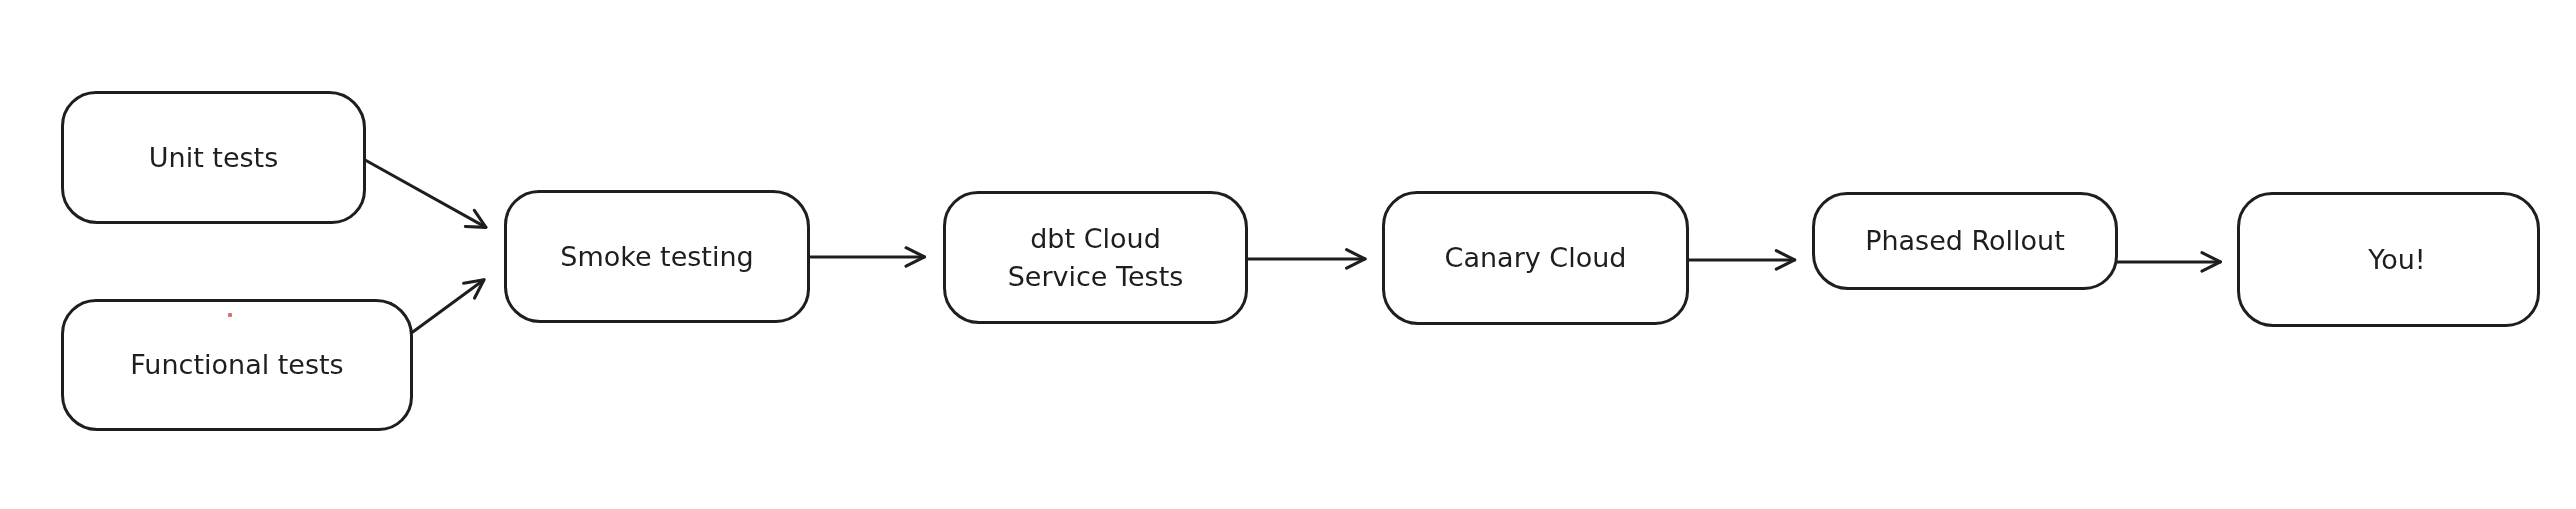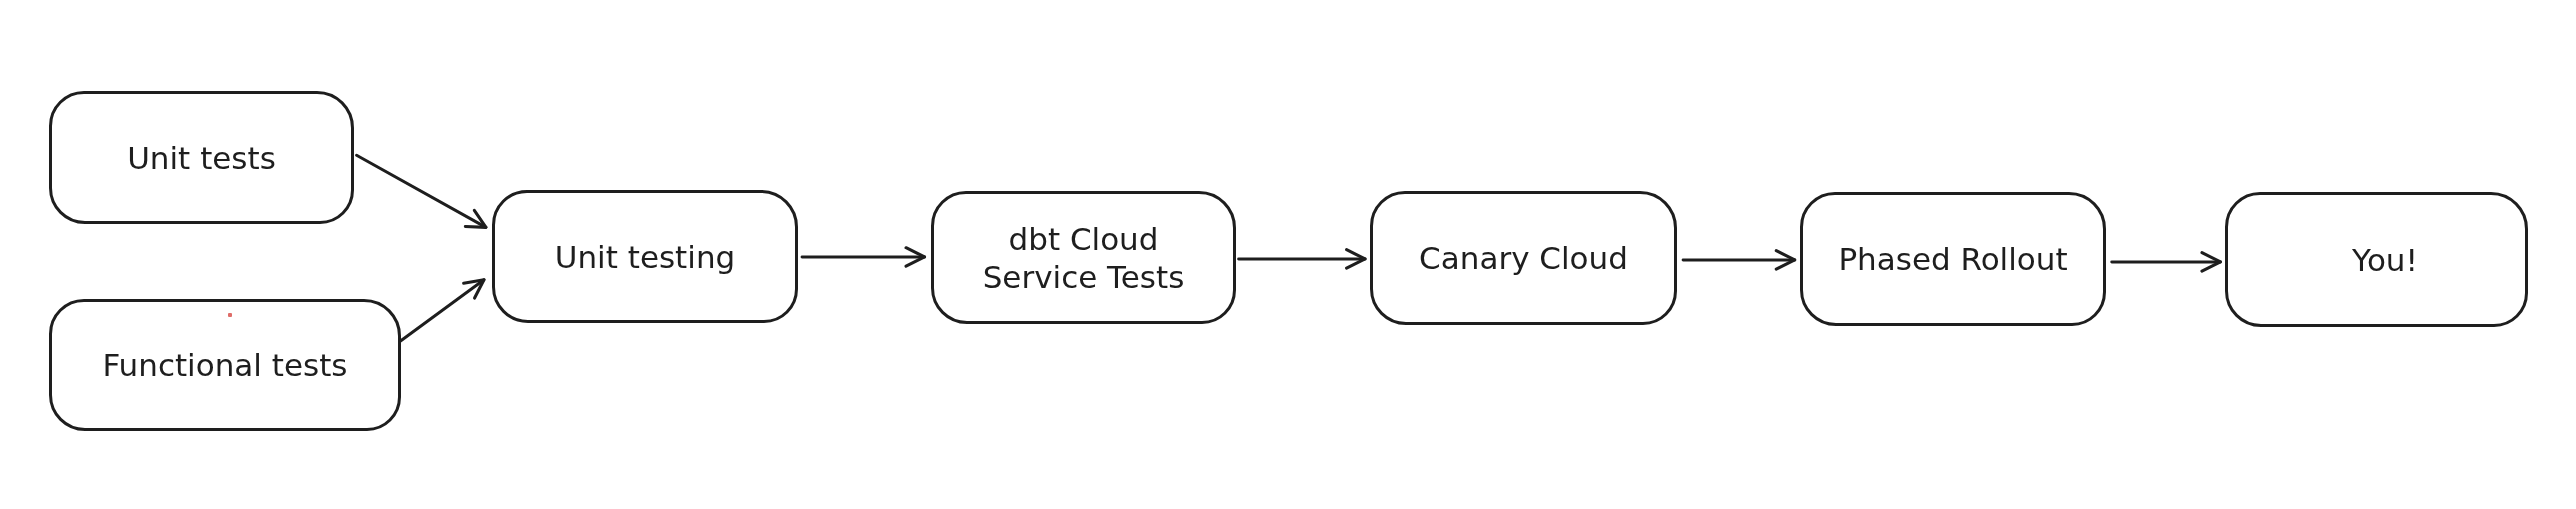--- a/index.html
+++ b/index.html
@@ -28,13 +28,14 @@
     border-radius: 35px 37px 34px 36px;
     background: var(--node-fill);
     color: var(--text);
-    font-size: 31px;
+    font-size: 27px;
     line-height: 38px;
     display: flex;
     align-items: center;
     justify-content: center;
     text-align: center;
     white-space: pre-line;
+    margin-left: 12px;
   }
   .n1 { left: 49px;   top: 91px;  width: 305px; height: 133px; }
   .n2 { left: 49px;   top: 299px; width: 352px; height: 132px; }

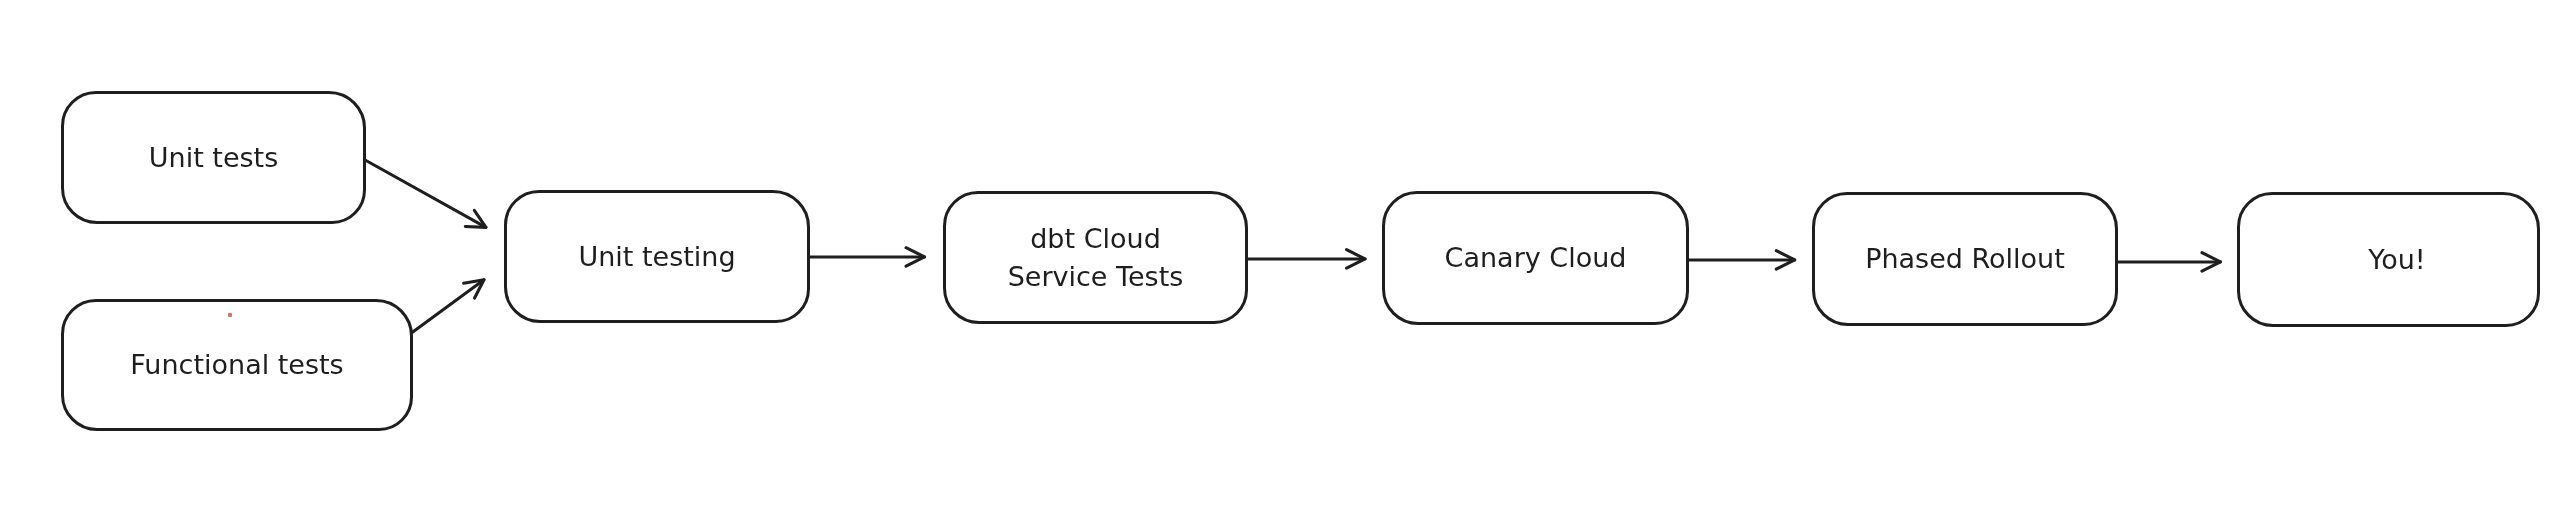--- a/index.html
+++ b/index.html
@@ -79,7 +79,7 @@
     <span>Functional tests</span>
   </div>
   <div class="node n3">
-    <span>Unit testing</span>
+    <span>Smoke testing</span>
   </div>
   <div class="node n4">
     <span>dbt Cloud

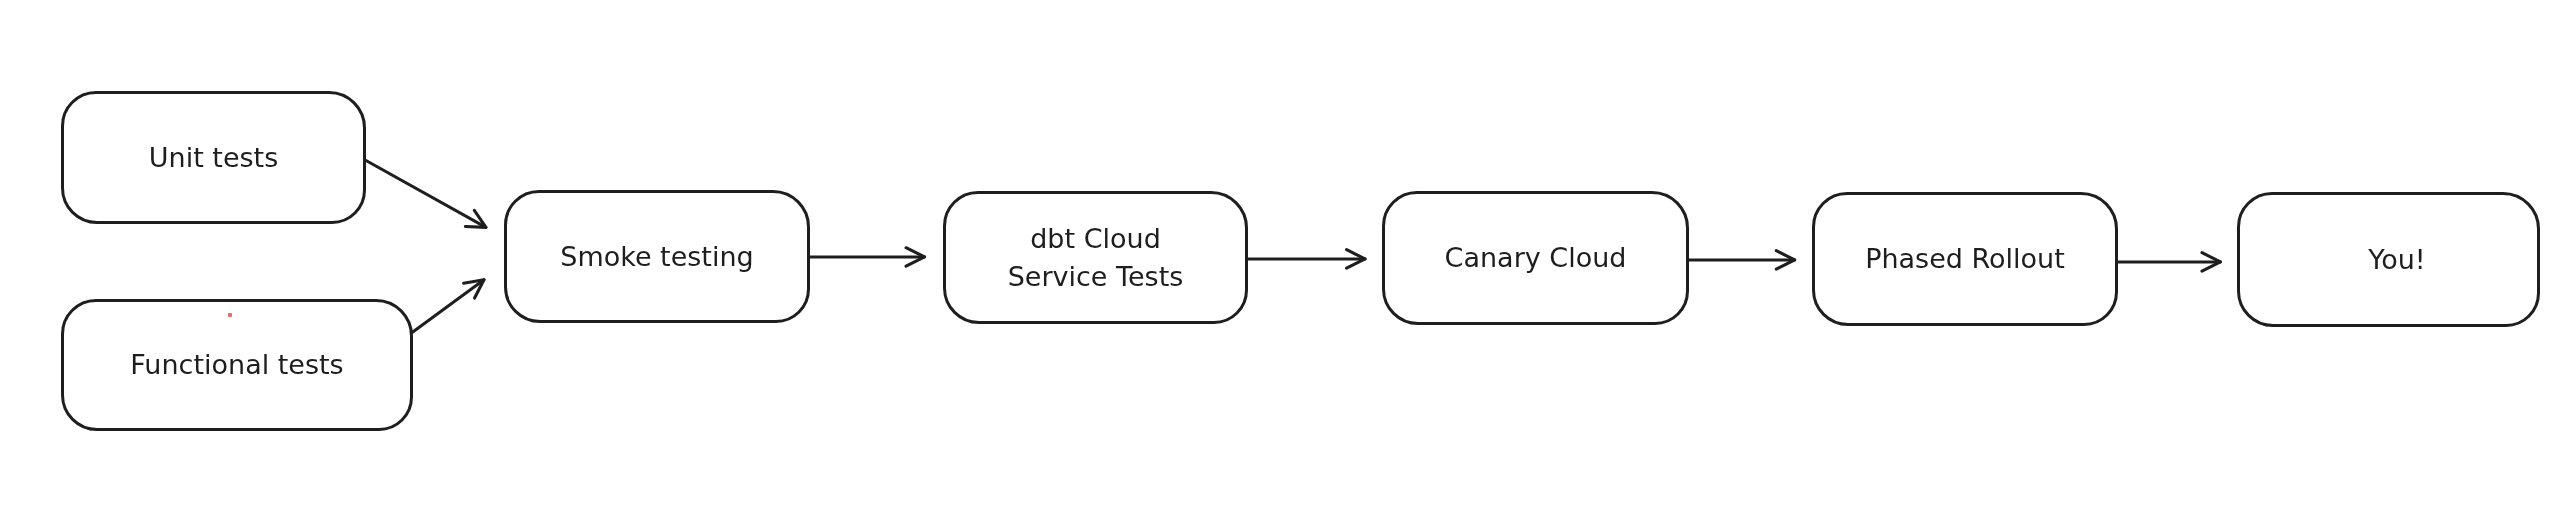--- a/index.html
+++ b/index.html
@@ -42,7 +42,7 @@
   .n3 { left: 492px;  top: 190px; width: 306px; height: 133px; }
   .n4 { left: 931px;  top: 191px; width: 305px; height: 133px; }
   .n5 { left: 1370px; top: 191px; width: 307px; height: 134px; }
-  .n6 { left: 1800px; top: 192px; width: 306px; height: 134px; }
+  .n6 { left: 1800px; top: 192px; width: 306px; height: 98px; }
   .n7 { left: 2225px; top: 192px; width: 303px; height: 135px; padding-left: 17px; }
   .red-dot {
     position: absolute;

